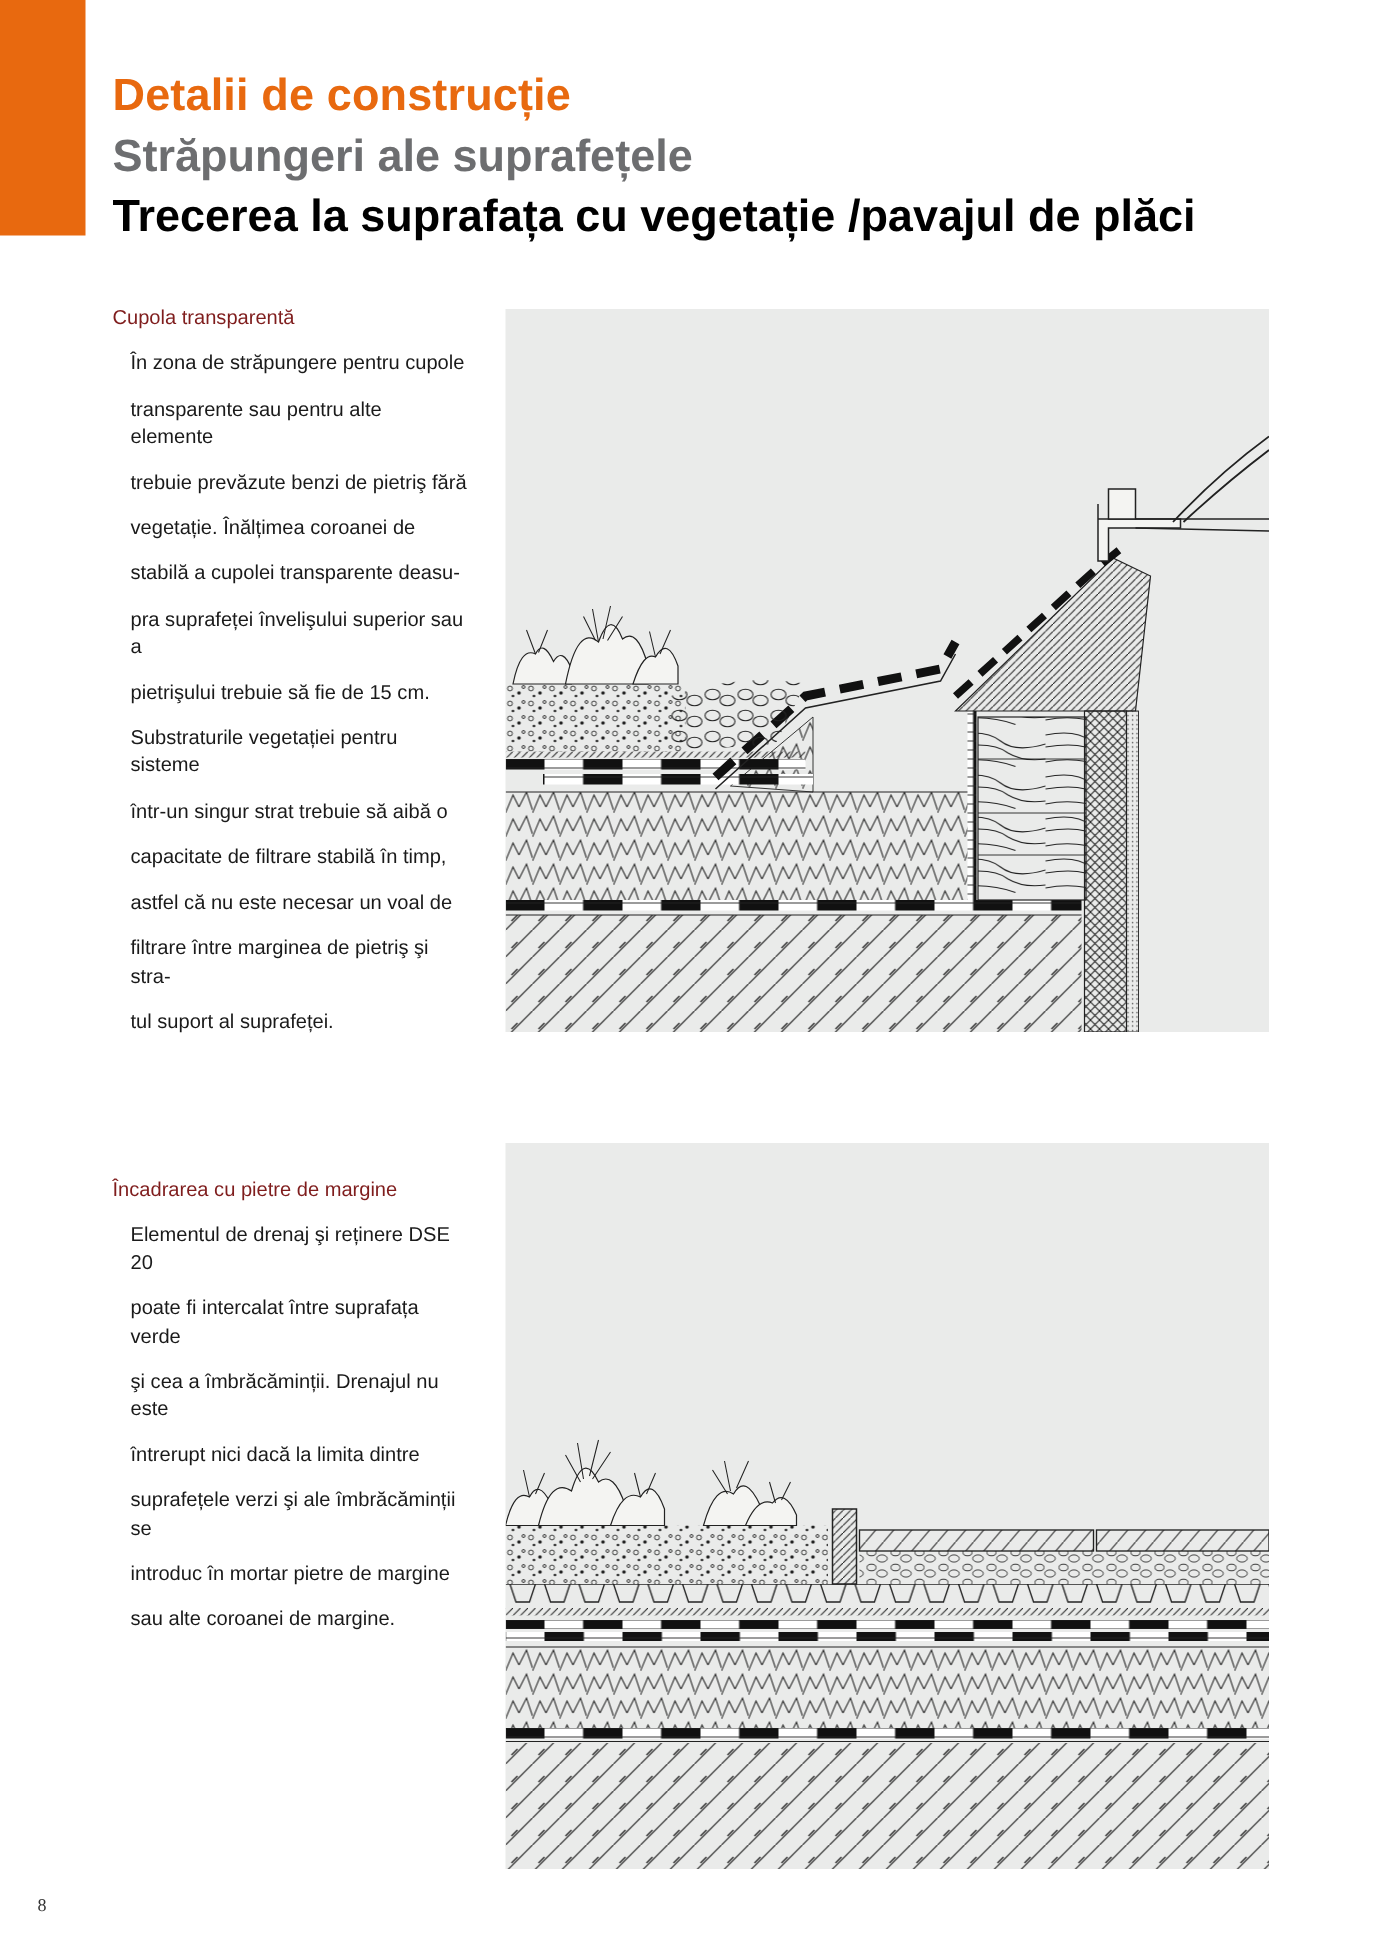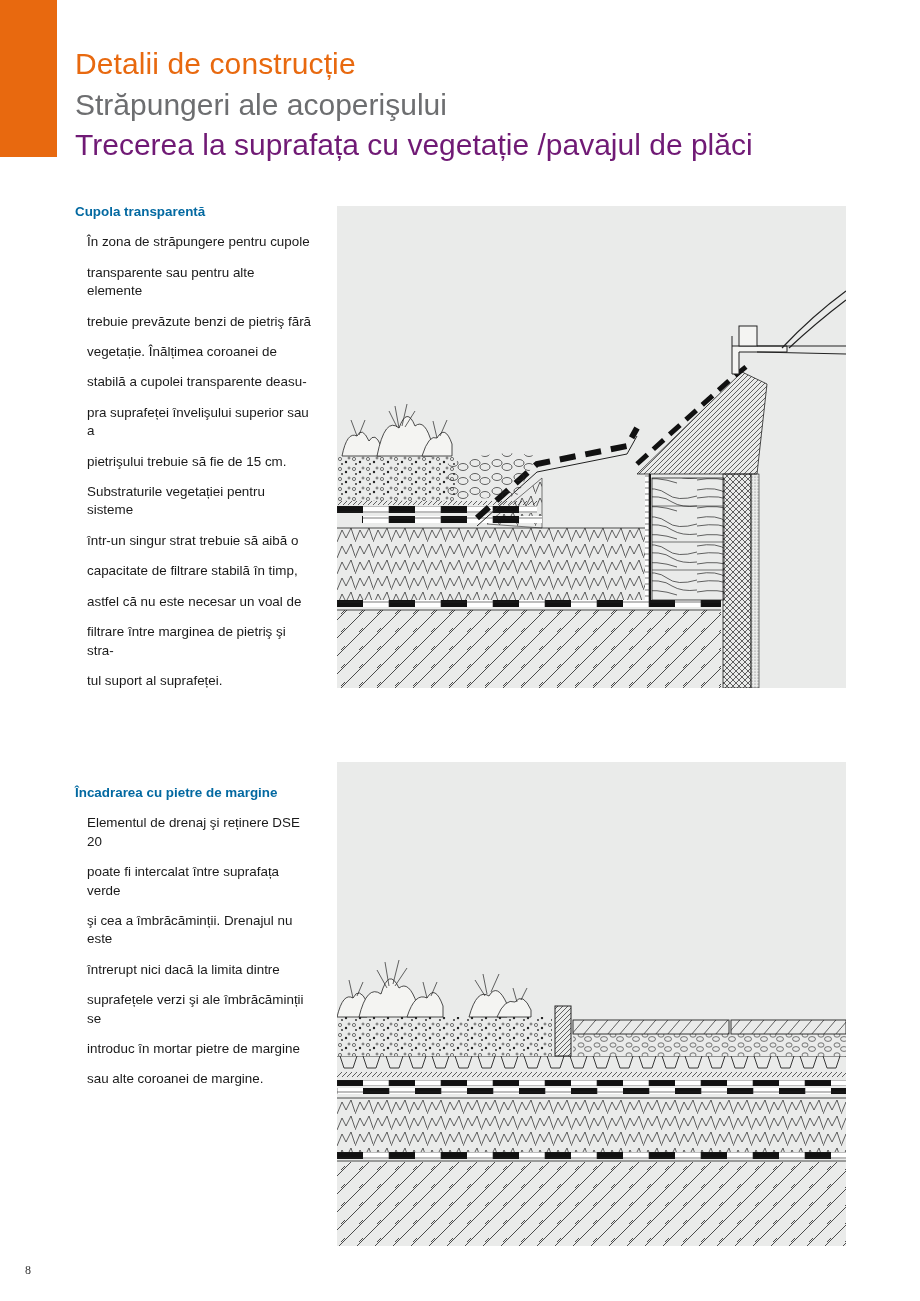--- a/index.html
+++ b/index.html
@@ -5,7 +5,7 @@
   html, body { margin:0; padding:0; background:#ffffff; }
   body { width:920px; height:1301px; position:relative; overflow:hidden; font-family:"Liberation Sans", sans-serif; }
   .orange-bar { position:absolute; left:0; top:0; width:57px; height:157px; background:#e8690f; }
-  .title { position:absolute; left:75px; margin:0; font-weight:normal; font-family:"Liberation Sans", sans-serif; white-space:nowrap; }
+  .title { position:absolute; left:75px; margin:0; font-weight:bold; font-family:"Liberation Sans", sans-serif; white-space:nowrap; }
   .t1 { top:47px; font-size:30px; color:#e8690f; letter-spacing:0.1px; }
   .t2 { top:88px; font-size:30px; color:#6d6e70; }
   .t3 { top:128px; font-size:30px; color:#701a75; }

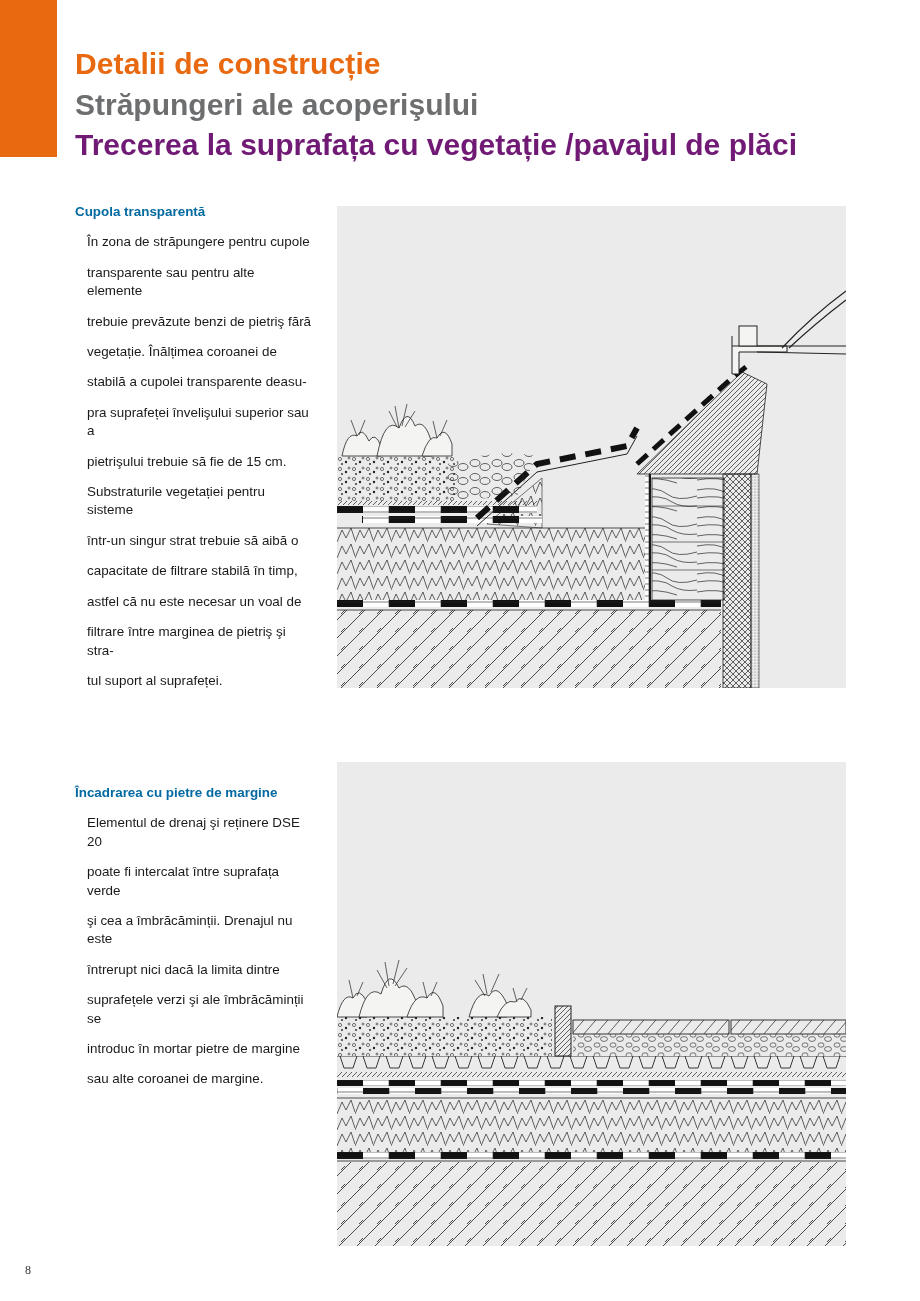--- a/index.html
+++ b/index.html
@@ -26,7 +26,7 @@
 <div class="orange-bar"></div>
 
 <h1 class="title t1">Detalii de construcție</h1>
-<h2 class="title t2">Străpungeri ale acoperişului</h2>
+<h2 class="title t2">Străpungeri ale suprafețele</h2>
 <h2 class="title t3">Trecerea la suprafața cu vegetație /pavajul de plăci</h2>
 
 <div class="section s1">

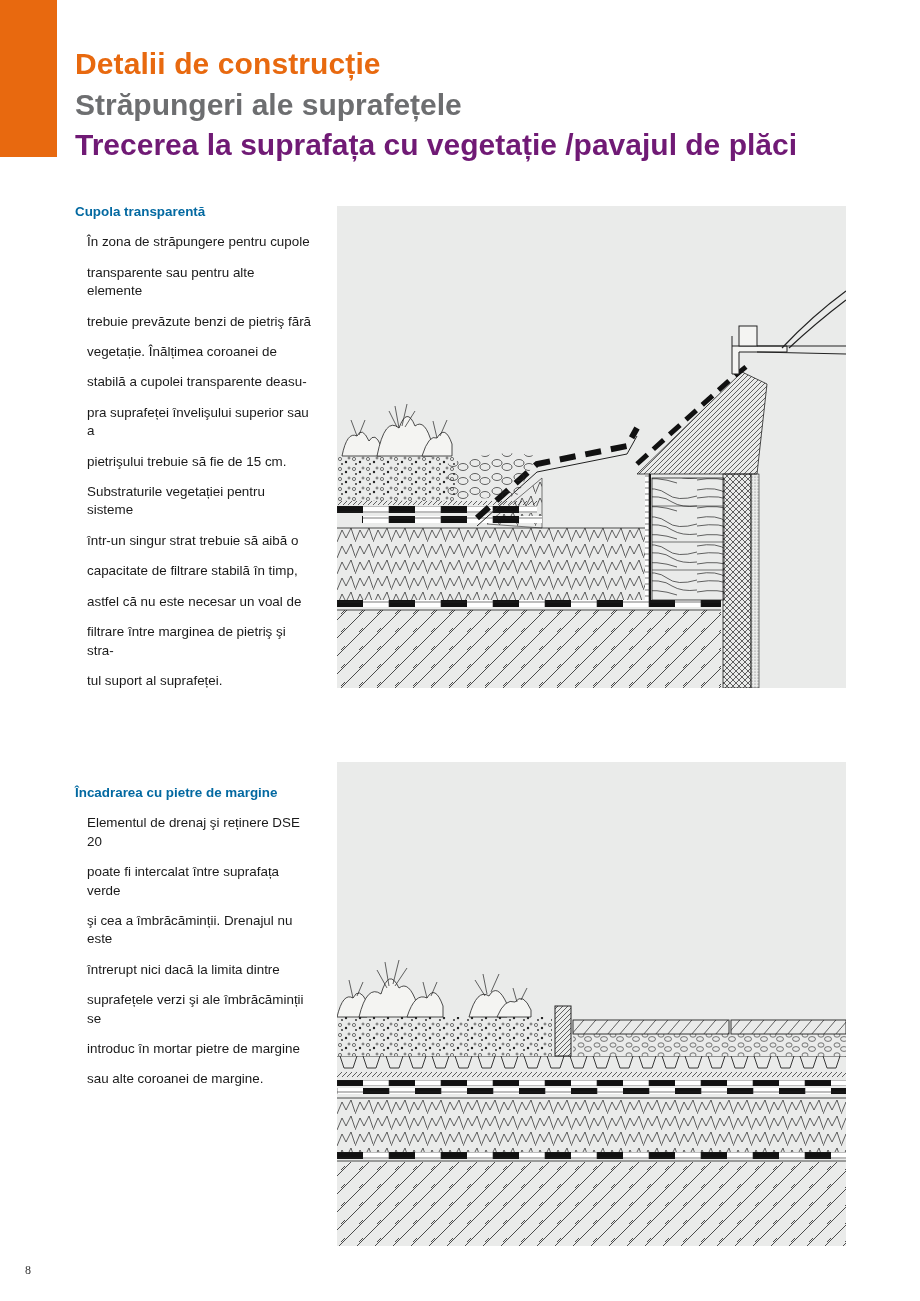--- a/index.html
+++ b/index.html
@@ -8,7 +8,7 @@
   .title { position:absolute; left:75px; margin:0; font-weight:bold; font-family:"Liberation Sans", sans-serif; white-space:nowrap; }
   .t1 { top:47px; font-size:30px; color:#e8690f; letter-spacing:0.1px; }
   .t2 { top:88px; font-size:30px; color:#6d6e70; }
-  .t3 { top:128px; font-size:30px; color:#701a75; }
+  .t3 { top:128px; font-size:30px; color:#000000; }
   .section { position:absolute; left:75px; width:250px; font-size:13.4px; line-height:18.4px; color:#1a1a1a; }
   .section h3 { margin:0; font-size:13.4px; line-height:18.4px; color:#0369a1; font-weight:bold; }
   .section p { margin:12px; }

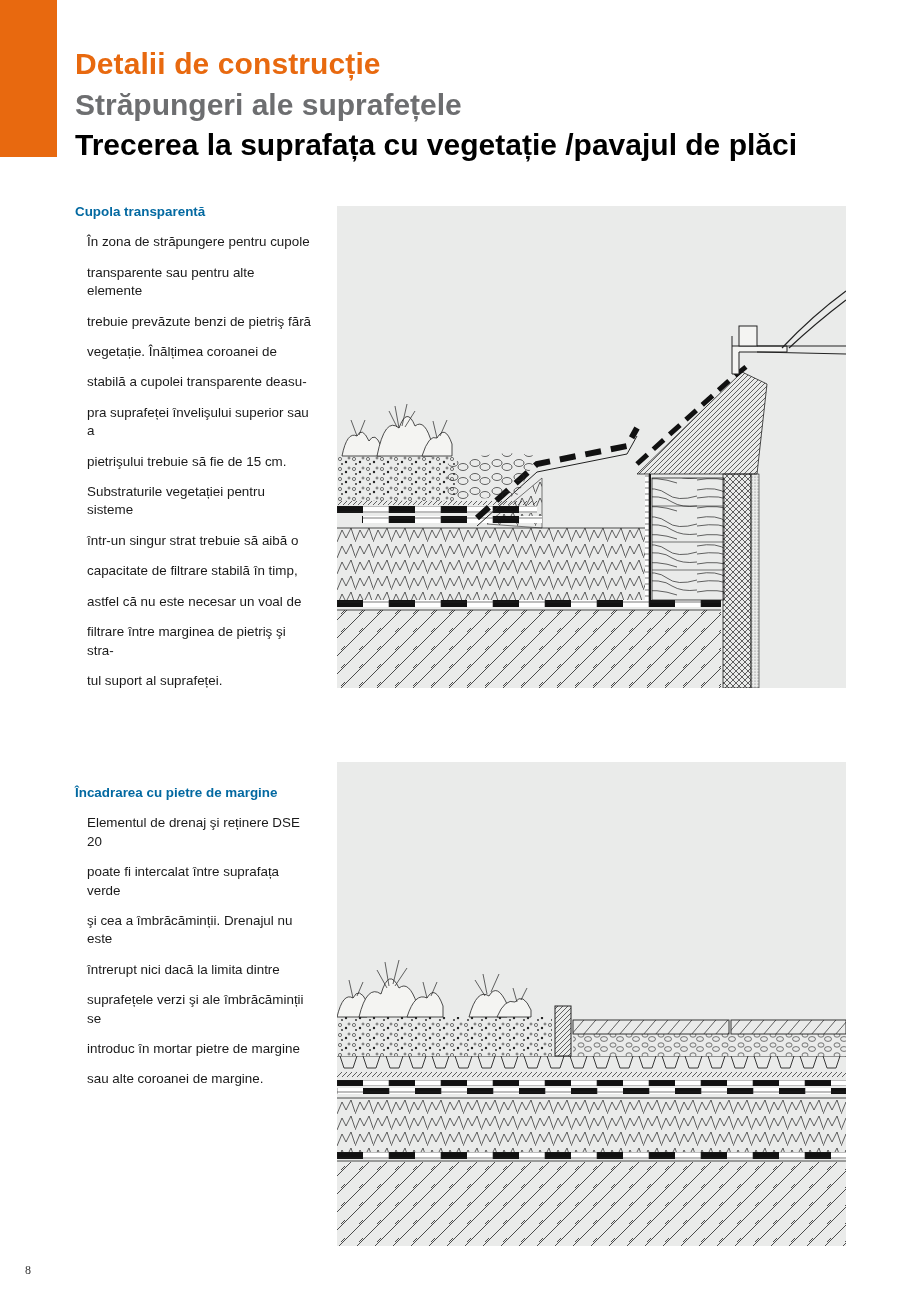--- a/index.html
+++ b/index.html
@@ -10,7 +10,7 @@
   .t2 { top:88px; font-size:30px; color:#6d6e70; }
   .t3 { top:128px; font-size:30px; color:#000000; }
   .section { position:absolute; left:75px; width:250px; font-size:13.4px; line-height:18.4px; color:#1a1a1a; }
-  .section h3 { margin:0; font-size:13.4px; line-height:18.4px; color:#0369a1; font-weight:bold; }
+  .section h3 { margin:0; font-size:13.4px; line-height:18.4px; color:#7f1d1d; font-weight:normal; }
   .section p { margin:12px; }
   .s1 { top:203px; }
   .s2 { top:784px; }

